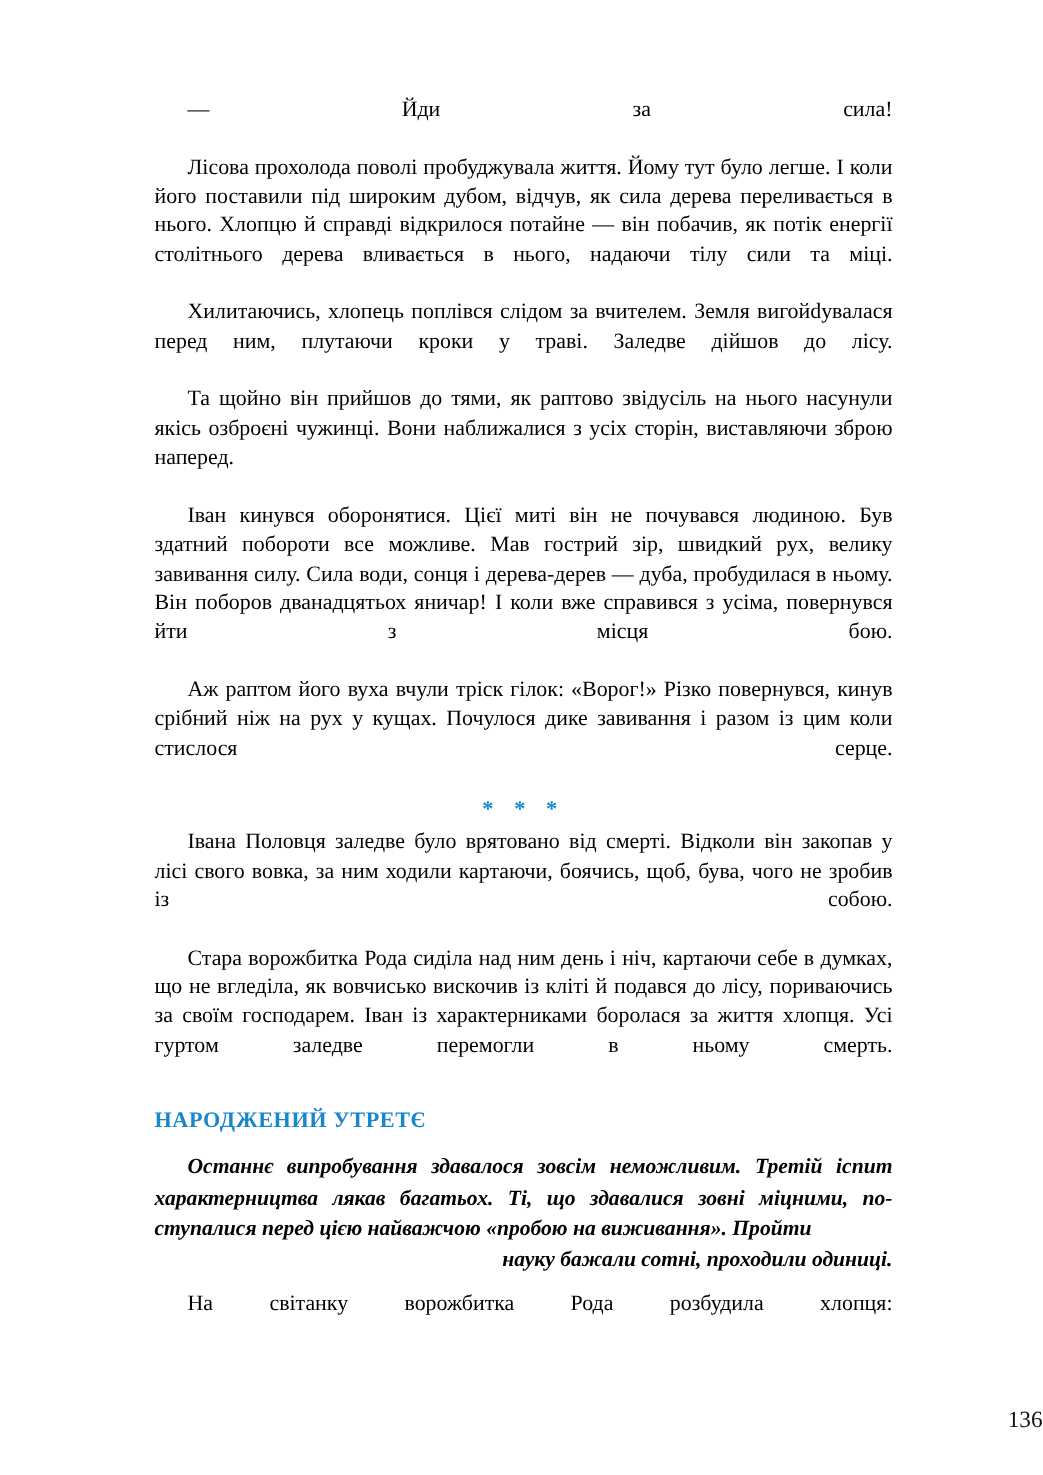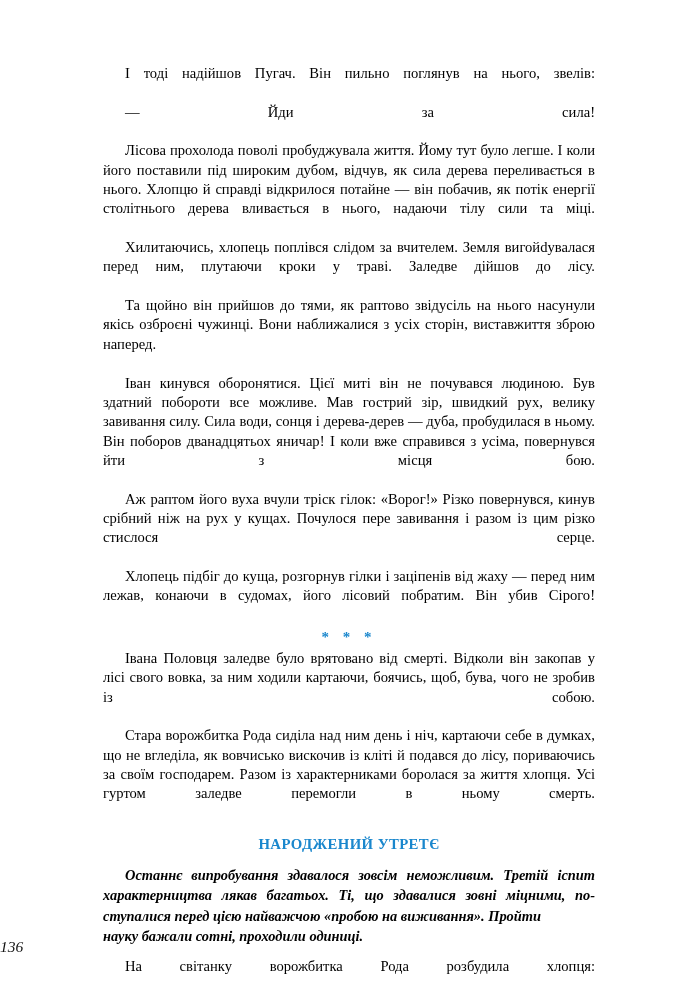--- a/index.html
+++ b/index.html
@@ -111,7 +111,6 @@
 
   <div class="text-column">
 
-    <p class="body-par no-indent" style="text-indent:22px;">І тоді надійшов Пугач. Він пильно поглянув на нього, звелів:</p>
     <p class="body-par">— Йди за сила!</p>
     <p class="body-par">Лісова прохолода поволі пробуджувала життя. Йому тут було легше. І коли його поставили під широким дубом, відчув, як сила дерева пере­ливається в нього. Хлопцю й справді відкрилося потайне — він побачив, як потік енергії столітнього дерева вливається в нього, надаючи тілу сили та міці.</p>
     <p class="body-par">Хилитаючись, хлопець поплівся слідом за вчителем. Земля вигой­dувалася перед ним, плутаючи кроки у траві. Заледве дійшов до лісу.</p>

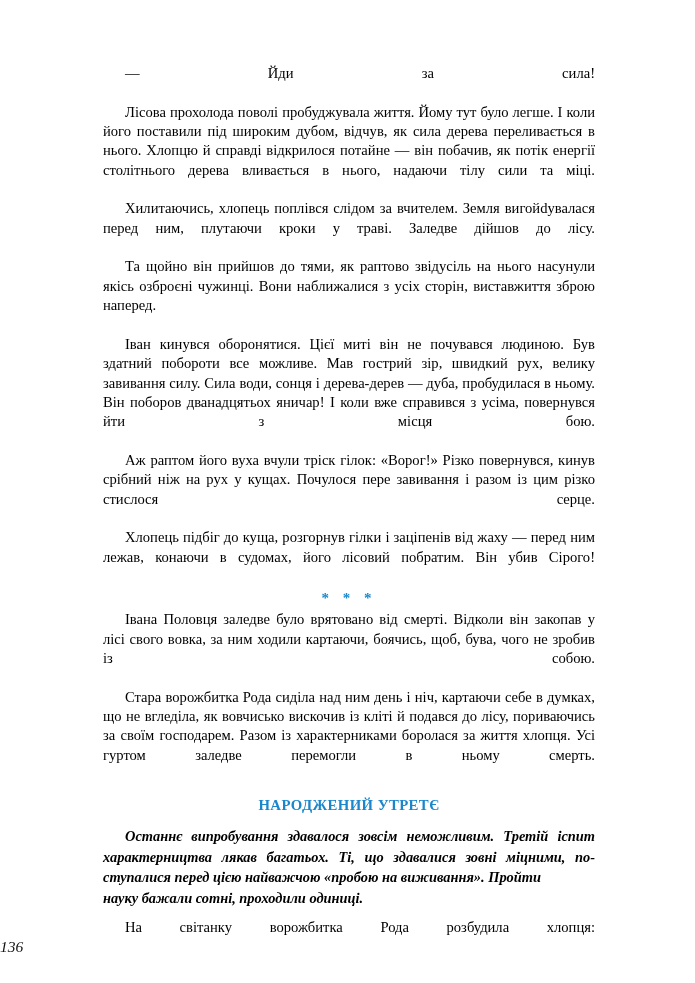--- a/index.html
+++ b/index.html
@@ -114,7 +114,7 @@
     <p class="body-par">— Йди за сила!</p>
     <p class="body-par">Лісова прохолода поволі пробуджувала життя. Йому тут було легше. І коли його поставили під широким дубом, відчув, як сила дерева пере­ливається в нього. Хлопцю й справді відкрилося потайне — він побачив, як потік енергії столітнього дерева вливається в нього, надаючи тілу сили та міці.</p>
     <p class="body-par">Хилитаючись, хлопець поплівся слідом за вчителем. Земля вигой­dувалася перед ним, плутаючи кроки у траві. Заледве дійшов до лісу.</p>
-    <p class="body-par">Та щойно він прийшов до тями, як раптово звідусіль на нього насу­нули якісь озброєні чужинці. Вони наближалися з усіх сторін, вистав­життя зброю наперед.</p>
+    <p class="body-par">Та щойно він прийшов до тями, як раптово звідусіль на нього насу­нули якісь озброєні чужинці. Вони наближалися з усіх сторін, вистав­ляючи зброю наперед.</p>
     <p class="body-par">Іван кинувся оборонятися. Цієї миті він не почувався людиною. Був здатний побороти все можливе. Мав гострий зір, швидкий рух, велику завивання силу. Сила води, сонця і дерева-дерев — дуба, пробудилася в ньому. Він поборов дванадцятьох яничар! І коли вже справився з усіма, повернувся йти з місця бою.</p>
     <p class="body-par">Аж раптом його вуха вчули тріск гілок: «Ворог!» Різко повернувся, ки­нув срібний ніж на рух у кущах. Почулося пере завивання і разом із цим різко стислося серце.</p>
     <p class="body-par">Хлопець підбіг до куща, розгорнув гілки і заціпенів від жаху — перед ним лежав, конаючи в судомах, його лісовий побратим. Він убив Сірого!</p>

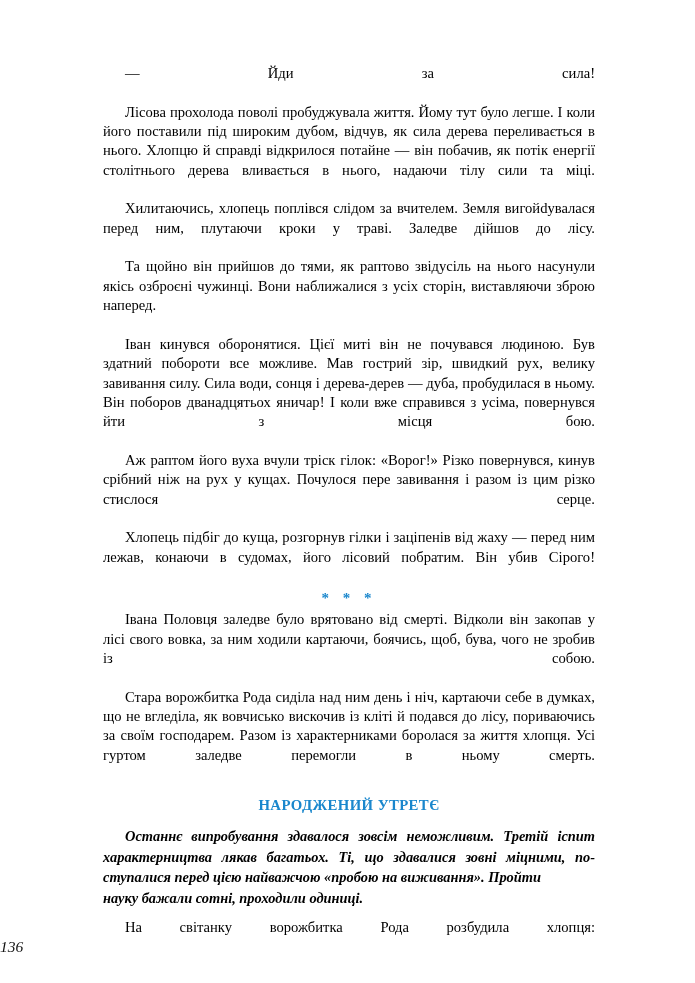--- a/index.html
+++ b/index.html
@@ -116,7 +116,7 @@
     <p class="body-par">Хилитаючись, хлопець поплівся слідом за вчителем. Земля вигой­dувалася перед ним, плутаючи кроки у траві. Заледве дійшов до лісу.</p>
     <p class="body-par">Та щойно він прийшов до тями, як раптово звідусіль на нього насу­нули якісь озброєні чужинці. Вони наближалися з усіх сторін, вистав­ляючи зброю наперед.</p>
     <p class="body-par">Іван кинувся оборонятися. Цієї миті він не почувався людиною. Був здатний побороти все можливе. Мав гострий зір, швидкий рух, велику завивання силу. Сила води, сонця і дерева-дерев — дуба, пробудилася в ньому. Він поборов дванадцятьох яничар! І коли вже справився з усіма, повернувся йти з місця бою.</p>
-    <p class="body-par">Аж раптом його вуха вчули тріск гілок: «Ворог!» Різко повернувся, ки­нув срібний ніж на рух у кущах. Почулося пере завивання і разом із цим різко стислося серце.</p>
+    <p class="body-par">Аж раптом його вуха вчули тріск гілок: «Ворог!» Різко повернувся, ки­нув срібний ніж на рух у кущах. Почулося дике завивання і разом із цим коли стислося серце.</p>
     <p class="body-par">Хлопець підбіг до куща, розгорнув гілки і заціпенів від жаху — перед ним лежав, конаючи в судомах, його лісовий побратим. Він убив Сірого!</p>
 
     <div class="stars">* * *</div>

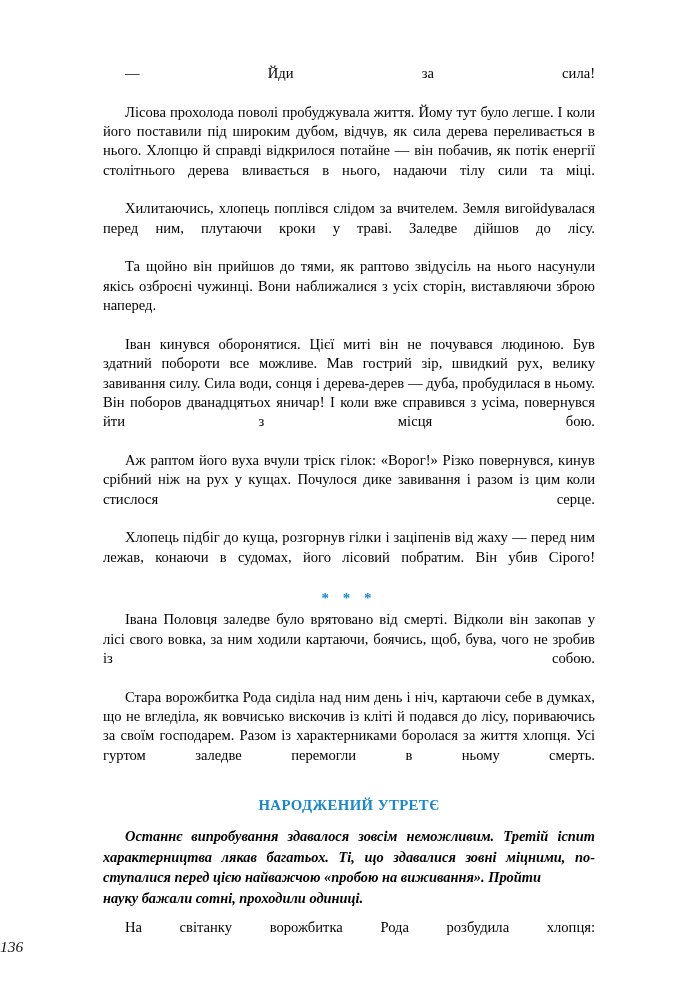--- a/index.html
+++ b/index.html
@@ -117,7 +117,6 @@
     <p class="body-par">Та щойно він прийшов до тями, як раптово звідусіль на нього насу­нули якісь озброєні чужинці. Вони наближалися з усіх сторін, вистав­ляючи зброю наперед.</p>
     <p class="body-par">Іван кинувся оборонятися. Цієї миті він не почувався людиною. Був здатний побороти все можливе. Мав гострий зір, швидкий рух, велику завивання силу. Сила води, сонця і дерева-дерев — дуба, пробудилася в ньому. Він поборов дванадцятьох яничар! І коли вже справився з усіма, повернувся йти з місця бою.</p>
     <p class="body-par">Аж раптом його вуха вчули тріск гілок: «Ворог!» Різко повернувся, ки­нув срібний ніж на рух у кущах. Почулося дике завивання і разом із цим коли стислося серце.</p>
-    <p class="body-par">Хлопець підбіг до куща, розгорнув гілки і заціпенів від жаху — перед ним лежав, конаючи в судомах, його лісовий побратим. Він убив Сірого!</p>
 
     <div class="stars">* * *</div>
 

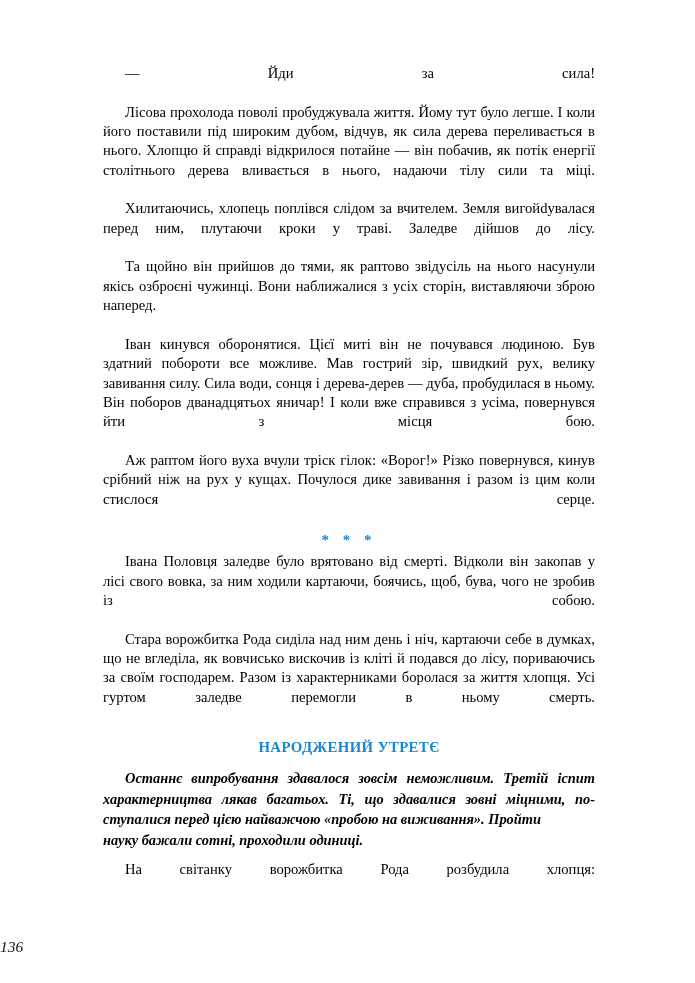--- a/index.html
+++ b/index.html
@@ -121,7 +121,7 @@
     <div class="stars">* * *</div>
 
     <p class="body-par">Івана Половця заледве було врятовано від смерті. Відколи він зако­пав у лісі свого вовка, за ним ходили картаючи, боячись, щоб, бува, чого не зробив із собою.</p>
-    <p class="body-par">Стара ворожбитка Рода сиділа над ним день і ніч, картаючи себе в думках, що не вгледіла, як вовчисько вискочив із кліті й подався до лісу, пориваючись за своїм господарем. Разом із характерниками боролася за життя хлопця. Усі гуртом заледве перемогли в ньому смерть.</p>
+    <p class="body-par">Стара ворожбитка Рода сиділа над ним день і ніч, картаючи себе в думках, що не вгледіла, як вовчисько вискочив із кліті й подався до лісу, пориваючись за своїм господарем. Іван із характерниками боролася за життя хлопця. Усі гуртом заледве перемогли в ньому смерть.</p>
 
     <div class="gap-sm"></div>
 

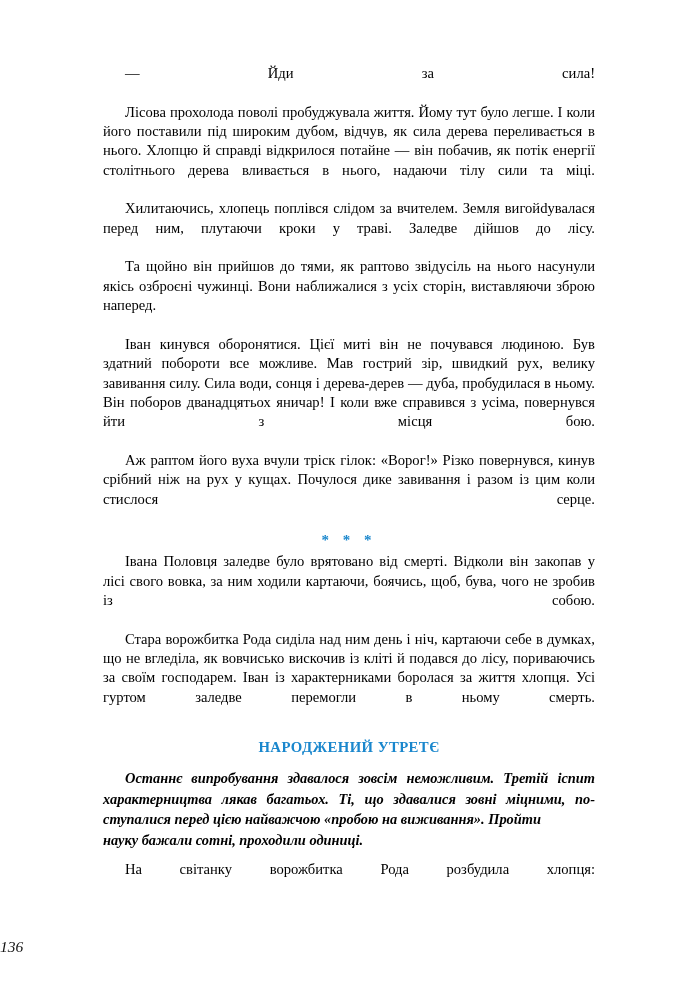--- a/index.html
+++ b/index.html
@@ -69,7 +69,6 @@
   }
   .section-heading {
     margin: 0;
-    text-align: center;
     color: #1a87cd;
     font-weight: 700;
     font-size: 14.8px;

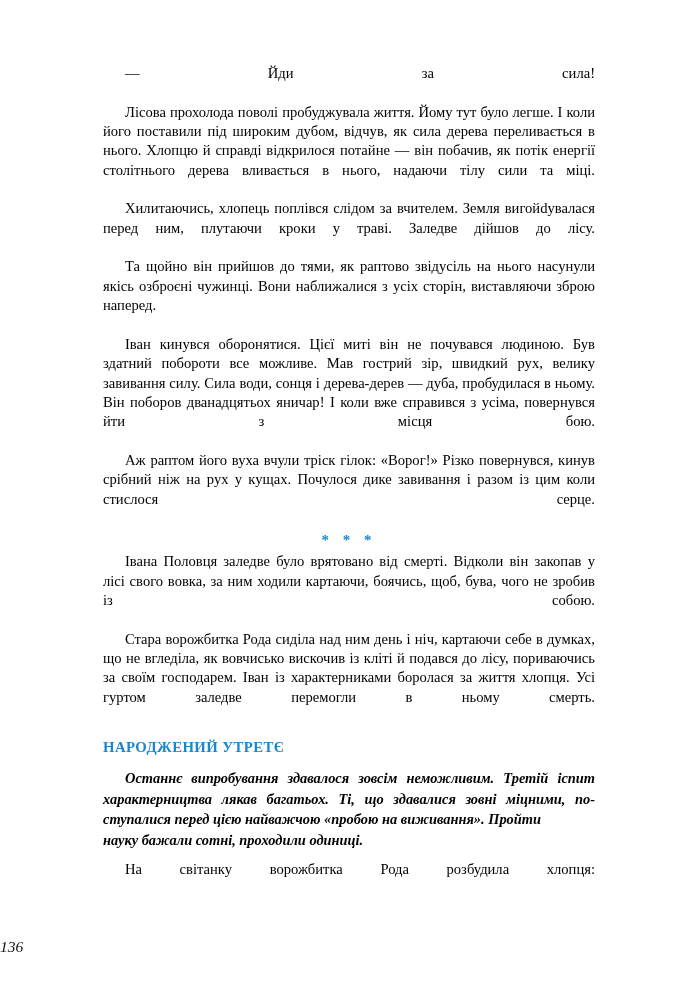--- a/index.html
+++ b/index.html
@@ -87,7 +87,7 @@
   }
   .intro-italic .lastline {
     display: block;
-    text-align: left;
+    text-align: right;
     text-indent: 0;
   }
   .gap-sm { height: 6px; }

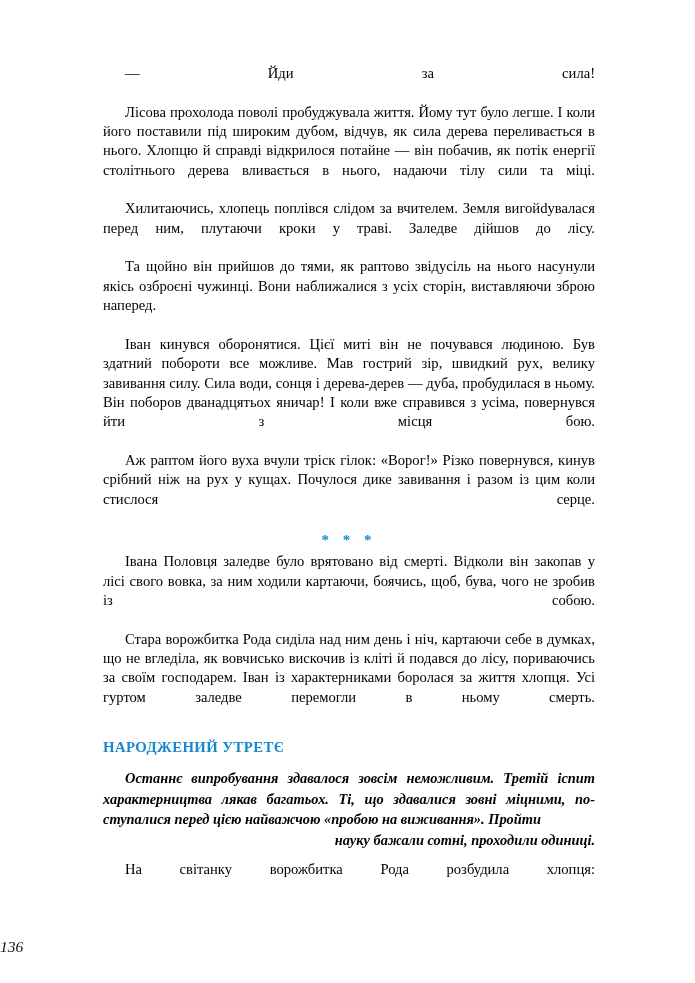--- a/index.html
+++ b/index.html
@@ -97,8 +97,7 @@
     left: 0;
     top: 938px;
     width: 695px;
-    text-align: left;
-    font-style: italic;
+    text-align: right;
     font-size: 15.5px;
     color: #111111;
   }

